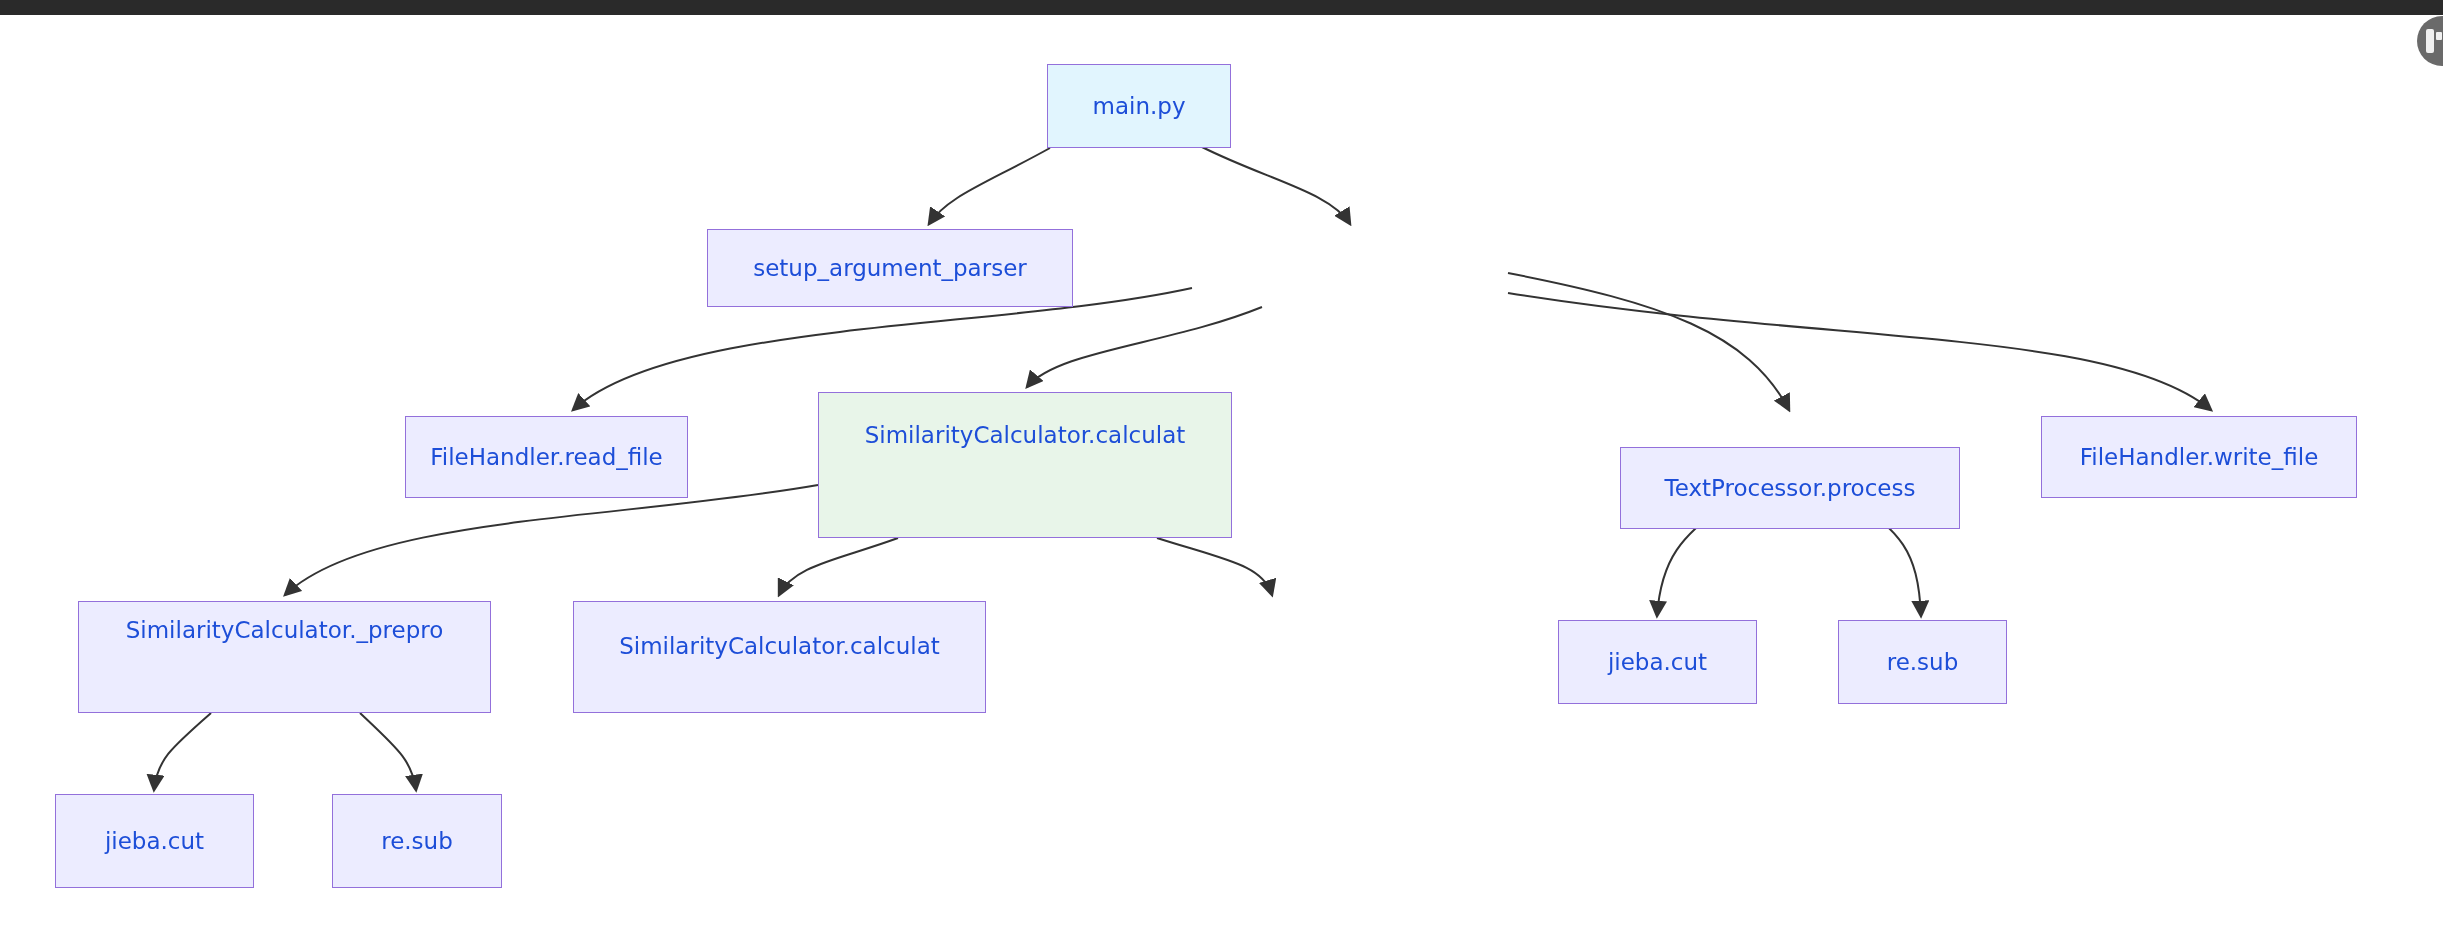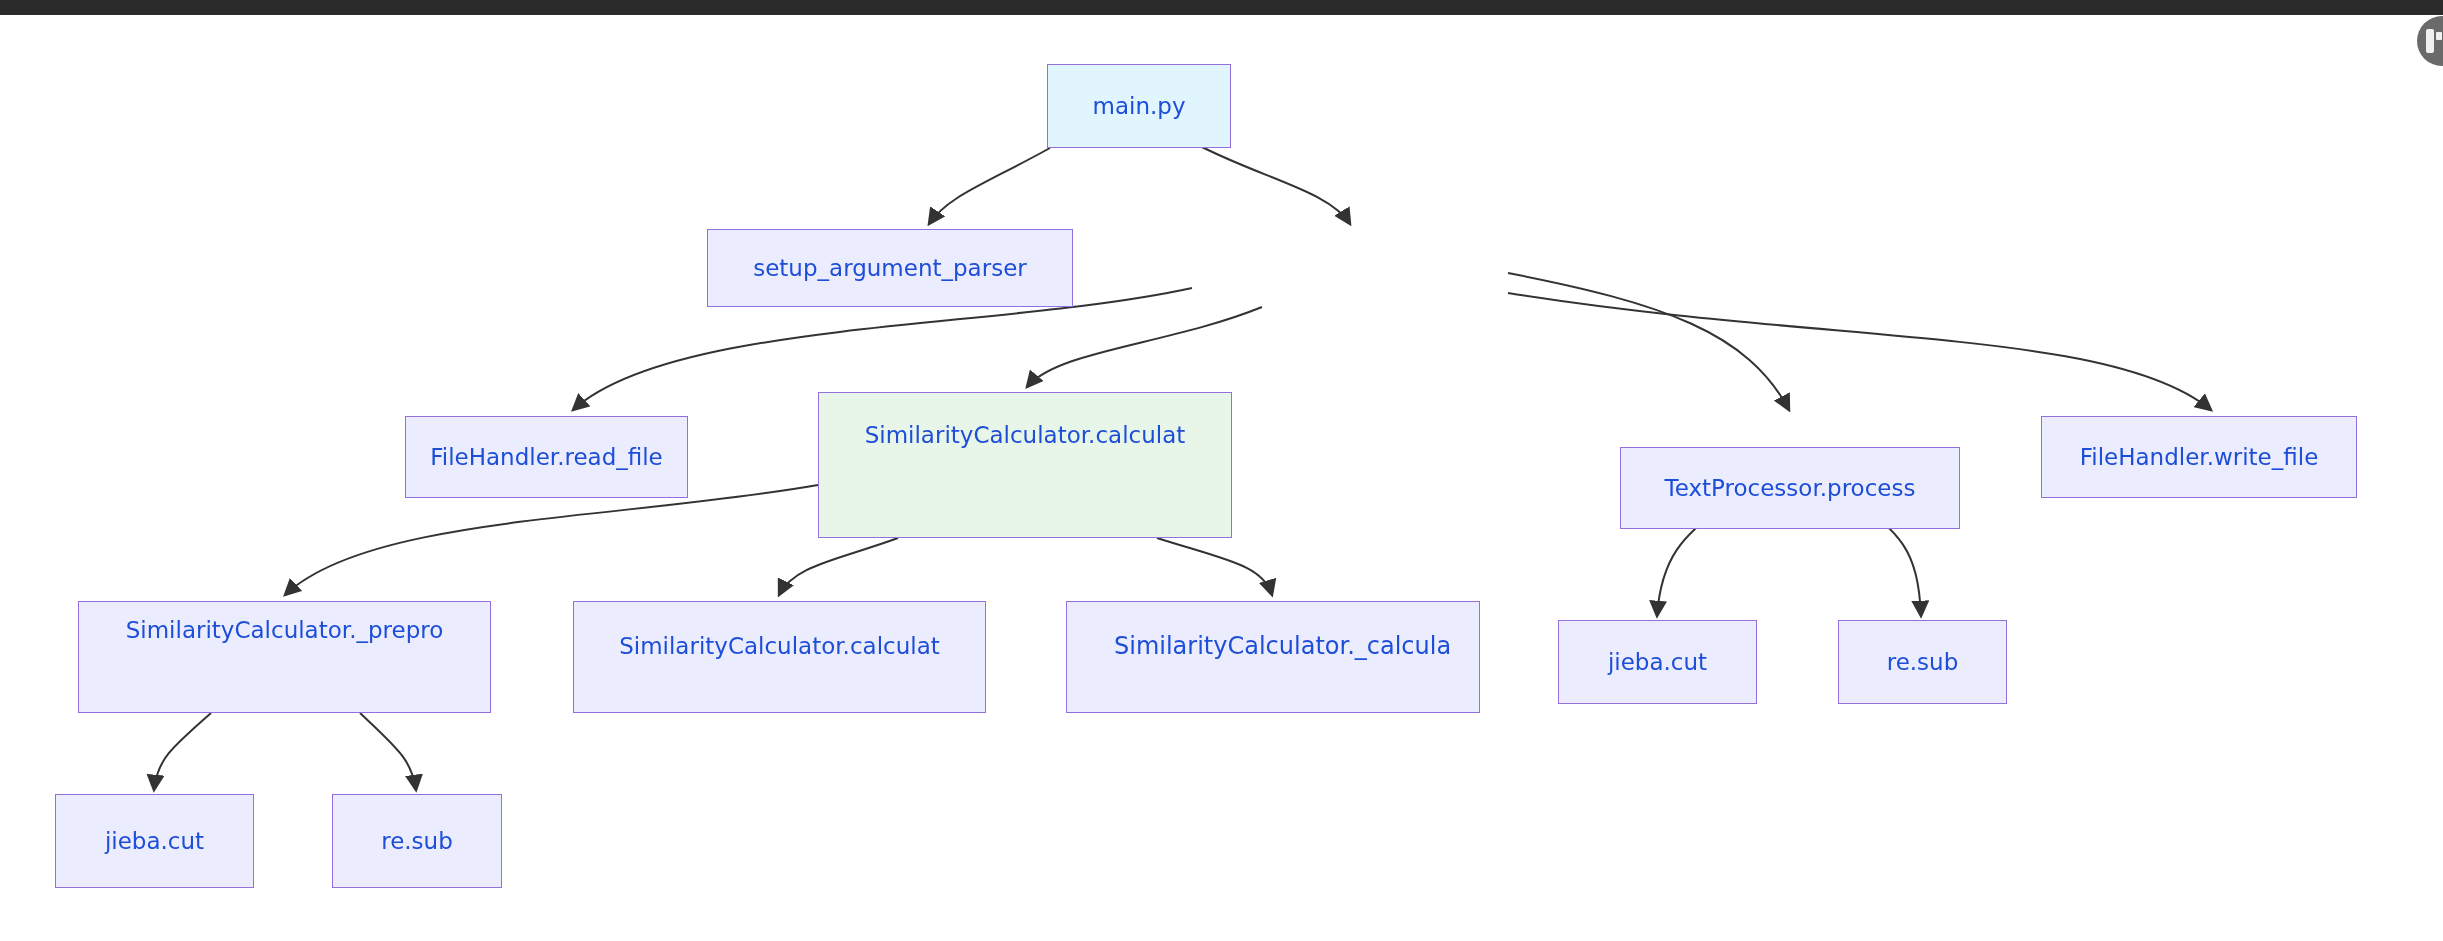--- a/index.html
+++ b/index.html
@@ -140,9 +140,6 @@
     <span class="label">SimilarityCalculator.calculat</span>
   </div>
 
-  <div class="node tall clip" style="left:1066px; top:601px; width:414px; height:112px; padding-top:28px; padding-left:47px;">
-    <span class="label">SimilarityCalculator._calcula</span>
-  </div>
 
   <div class="node small" style="left:1558px; top:620px; width:199px; height:84px;">
     <span class="label">jieba.cut</span>

